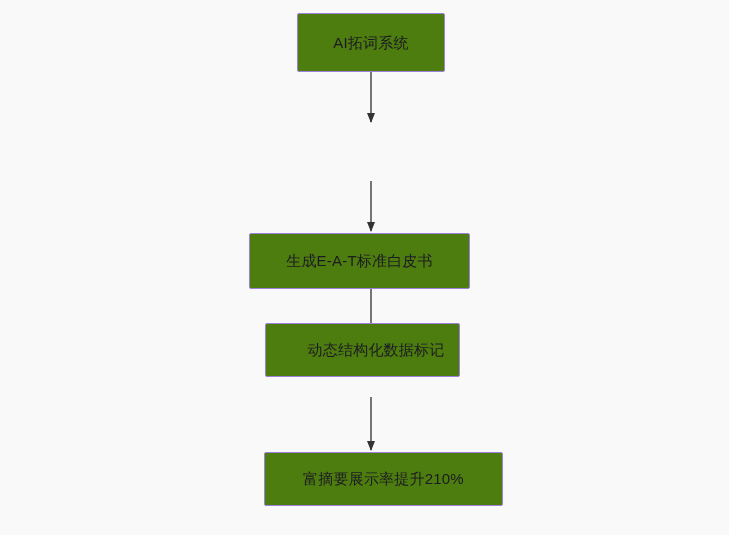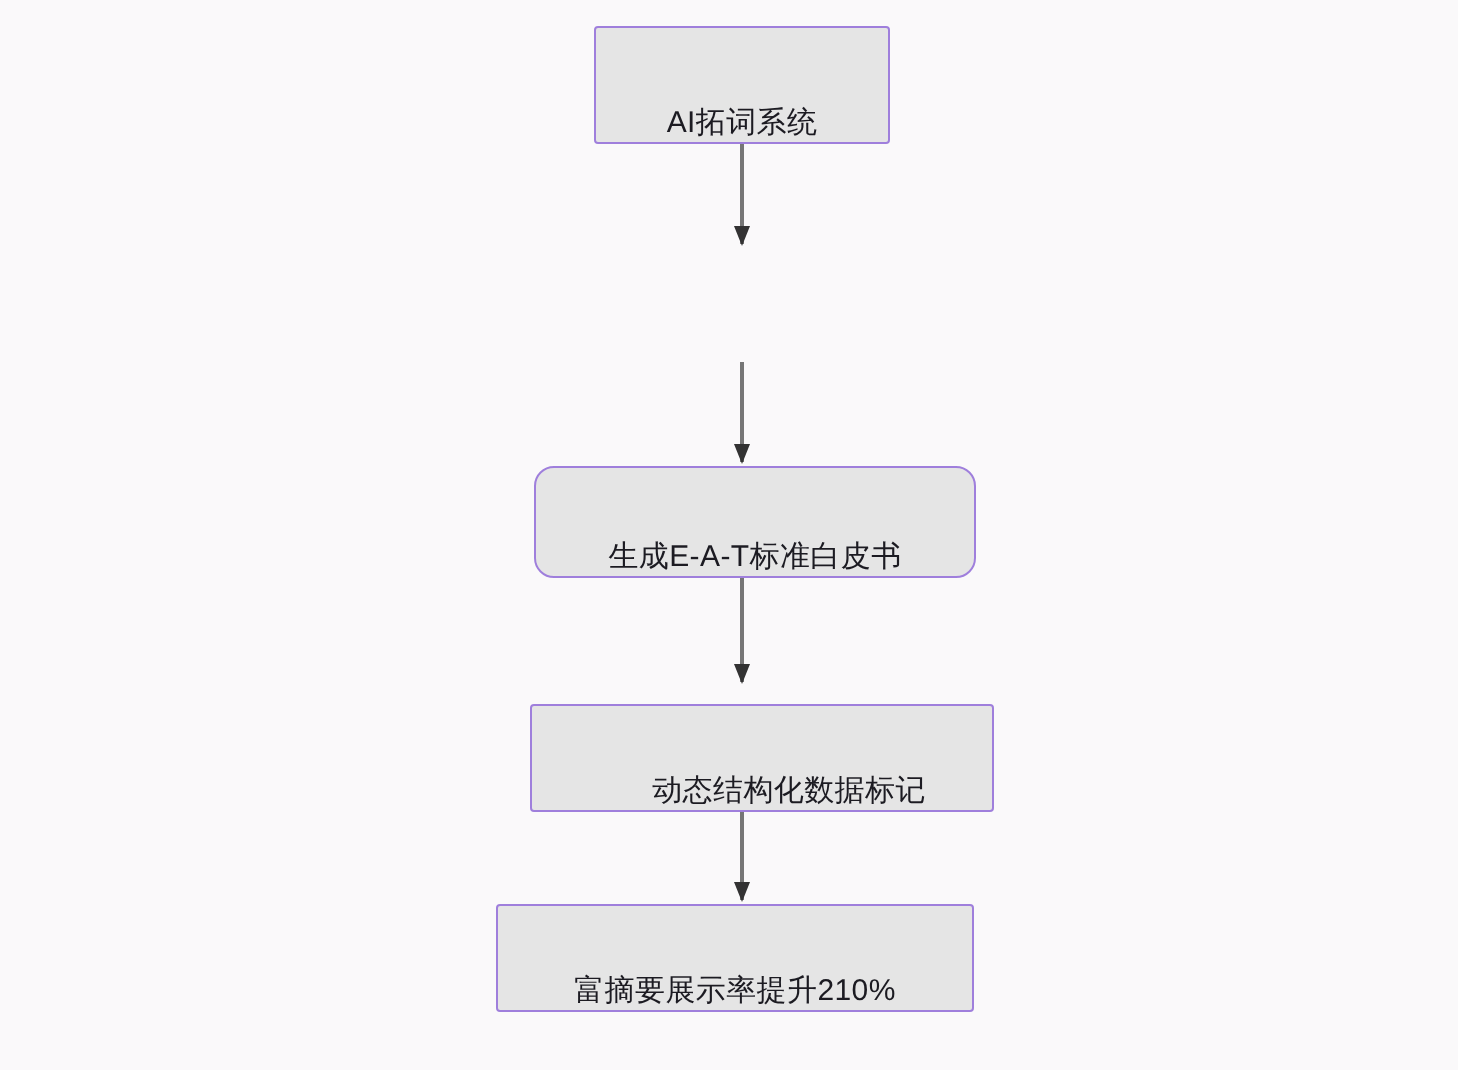--- a/index.html
+++ b/index.html
@@ -29,11 +29,11 @@
   .node {
     position: absolute;
     box-sizing: border-box;
-    background: #e5e5e5;
+    background: #4d7c0f;
     border: 1.4px solid #9f7fdc;
     border-radius: 2px;
     display: flex;
-    align-items: flex-end;
+    align-items: center;
     justify-content: center;
   }
   .node-label {

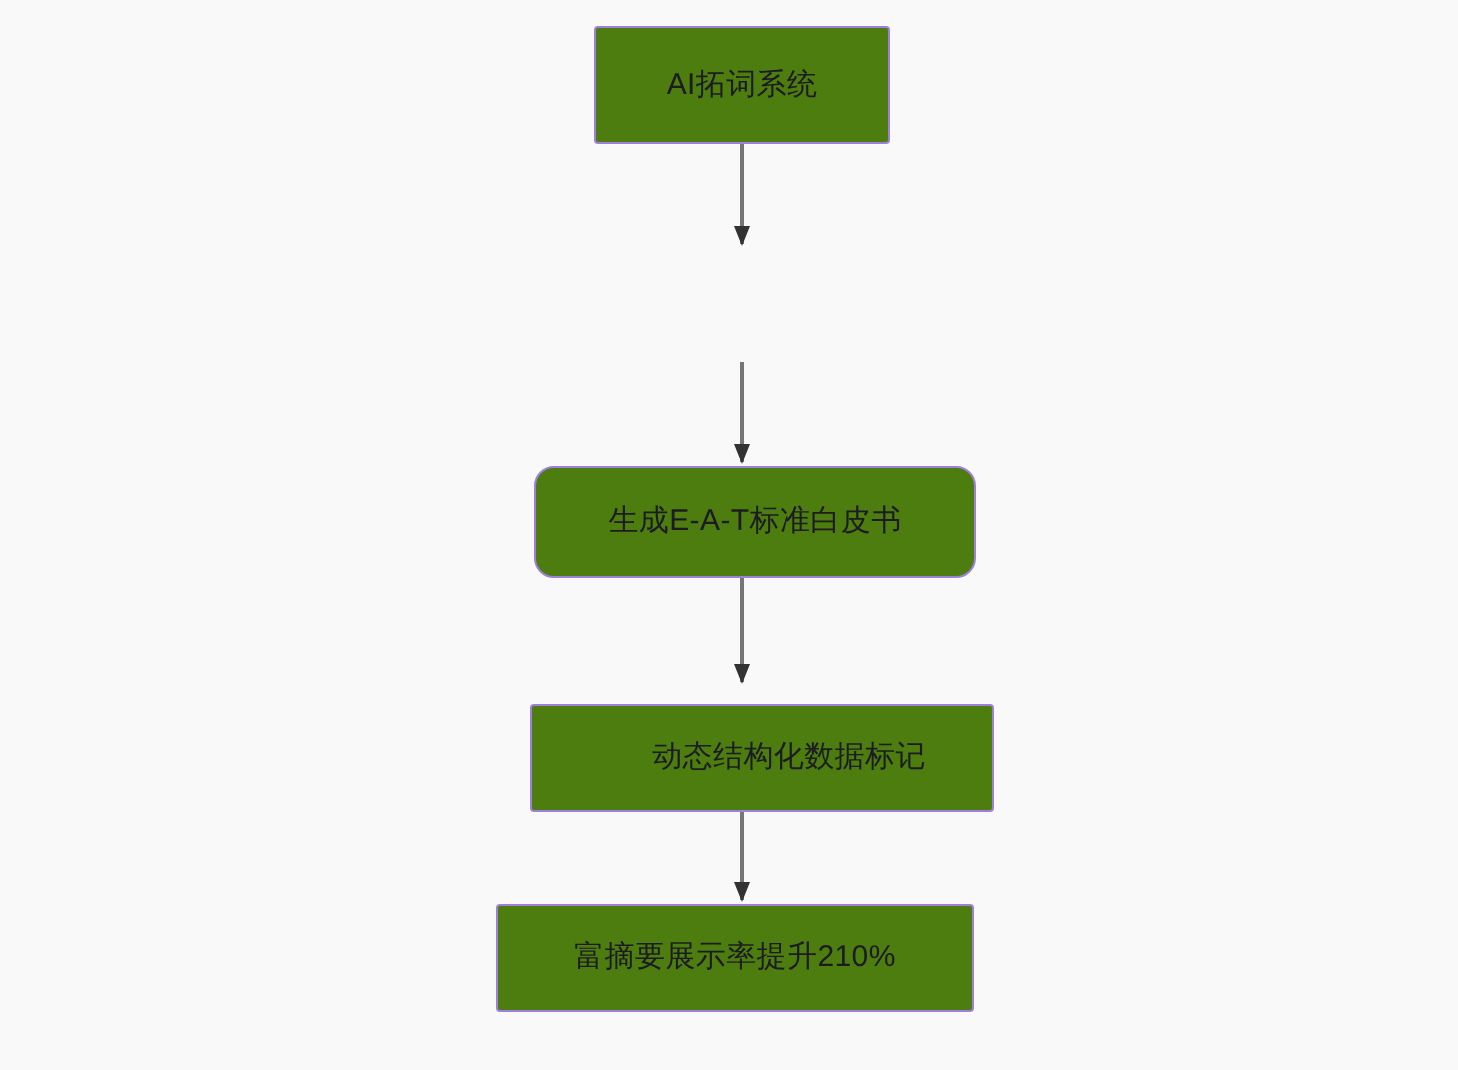--- a/index.html
+++ b/index.html
@@ -46,7 +46,7 @@
   
   .node-1 { left: 297px; top: 13px;  width: 148px; height: 59px; }
   .node-2 { left: 276px; top: 124px; width: 191px; height: 57px; }
-  .node-3 { left: 267px; top: 233px; width: 221px; height: 56px; border-radius: 10px; }
+  .node-3 { left: 249px; top: 233px; width: 221px; height: 56px; }
   .node-4 { left: 265px; top: 352px; width: 232px; height: 54px; padding-left: 27px; }
   .node-5 { left: 248px; top: 452px; width: 239px; height: 54px; }
 </style>

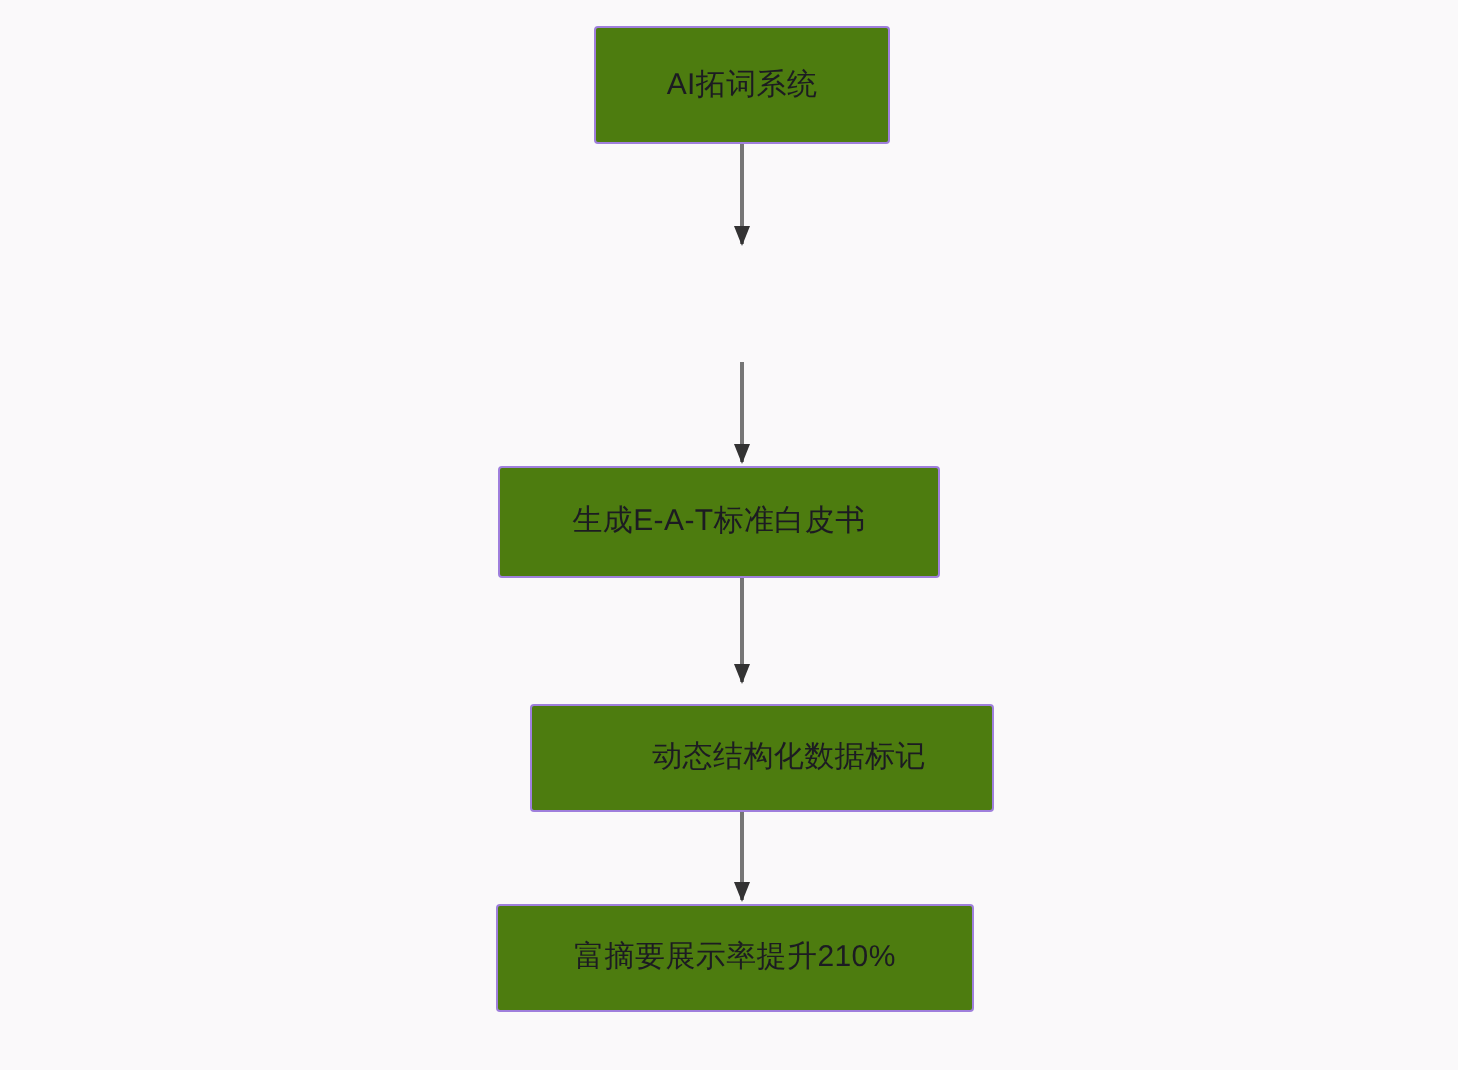--- a/index.html
+++ b/index.html
@@ -47,7 +47,7 @@
   .node-1 { left: 297px; top: 13px;  width: 148px; height: 59px; }
   .node-2 { left: 276px; top: 124px; width: 191px; height: 57px; }
   .node-3 { left: 249px; top: 233px; width: 221px; height: 56px; }
-  .node-4 { left: 265px; top: 352px; width: 232px; height: 54px; padding-left: 27px; }
+  .node-4 { left: 265px; top: 323px; width: 195px; height: 54px; padding-left: 27px; }
   .node-5 { left: 248px; top: 452px; width: 239px; height: 54px; }
 </style>
 </head>

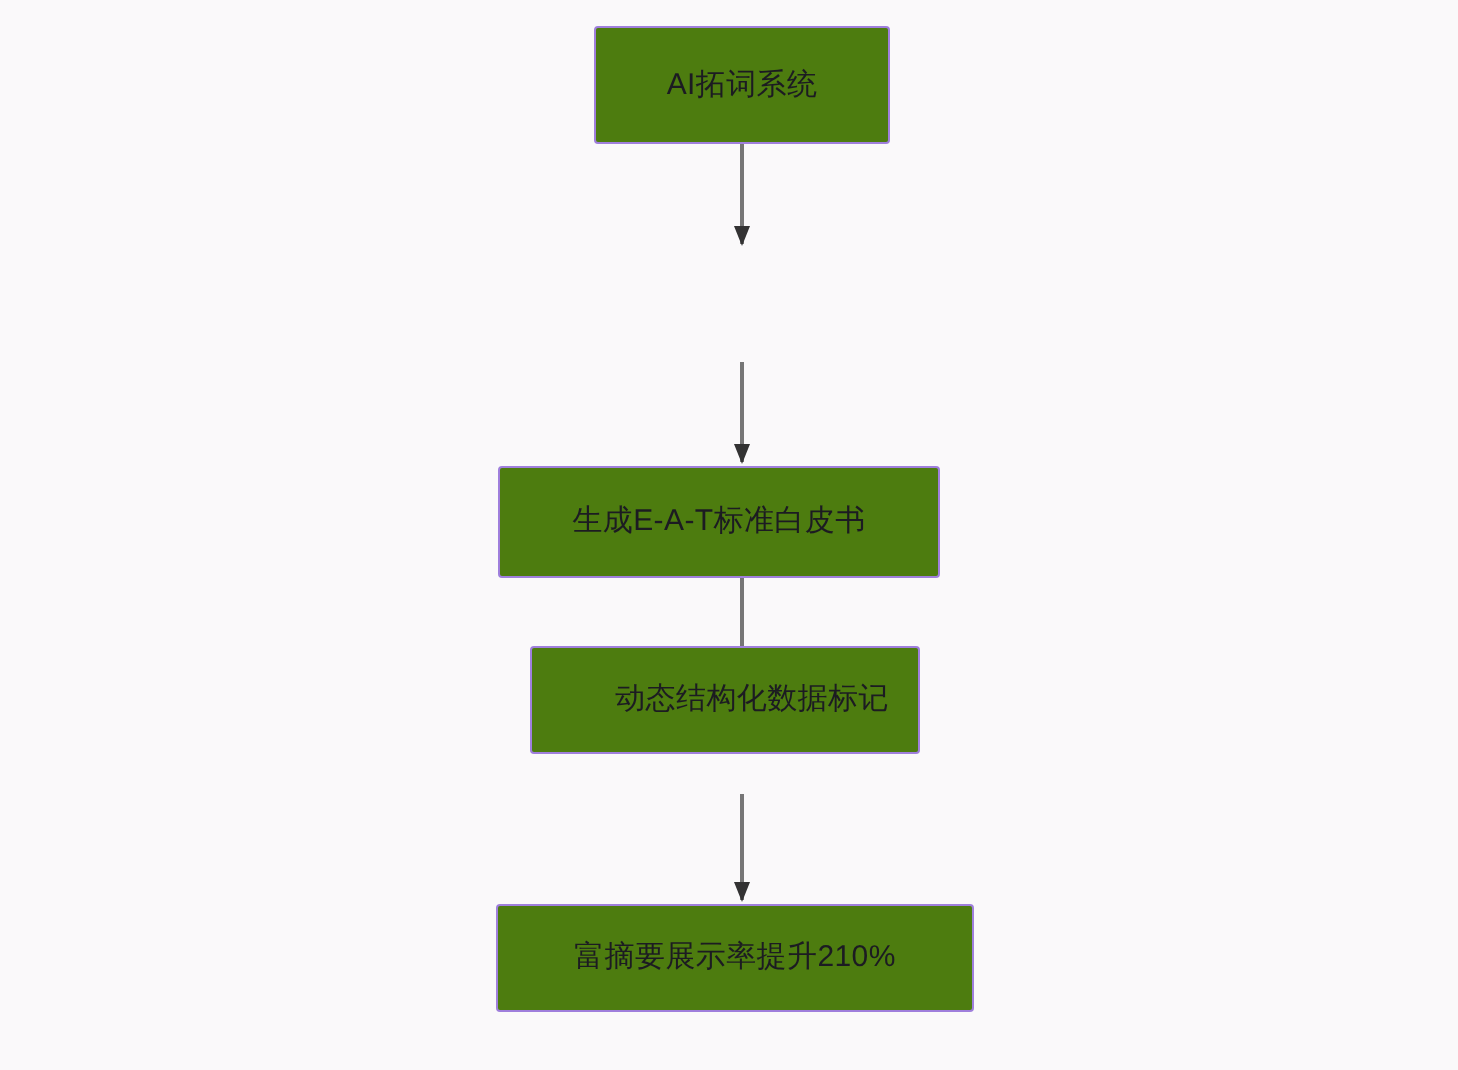--- a/index.html
+++ b/index.html
@@ -48,7 +48,7 @@
   .node-2 { left: 276px; top: 124px; width: 191px; height: 57px; }
   .node-3 { left: 249px; top: 233px; width: 221px; height: 56px; }
   .node-4 { left: 265px; top: 323px; width: 195px; height: 54px; padding-left: 27px; }
-  .node-5 { left: 248px; top: 452px; width: 239px; height: 54px; }
+  .node-5 { left: 264px; top: 452px; width: 239px; height: 54px; }
 </style>
 </head>
 <body>

